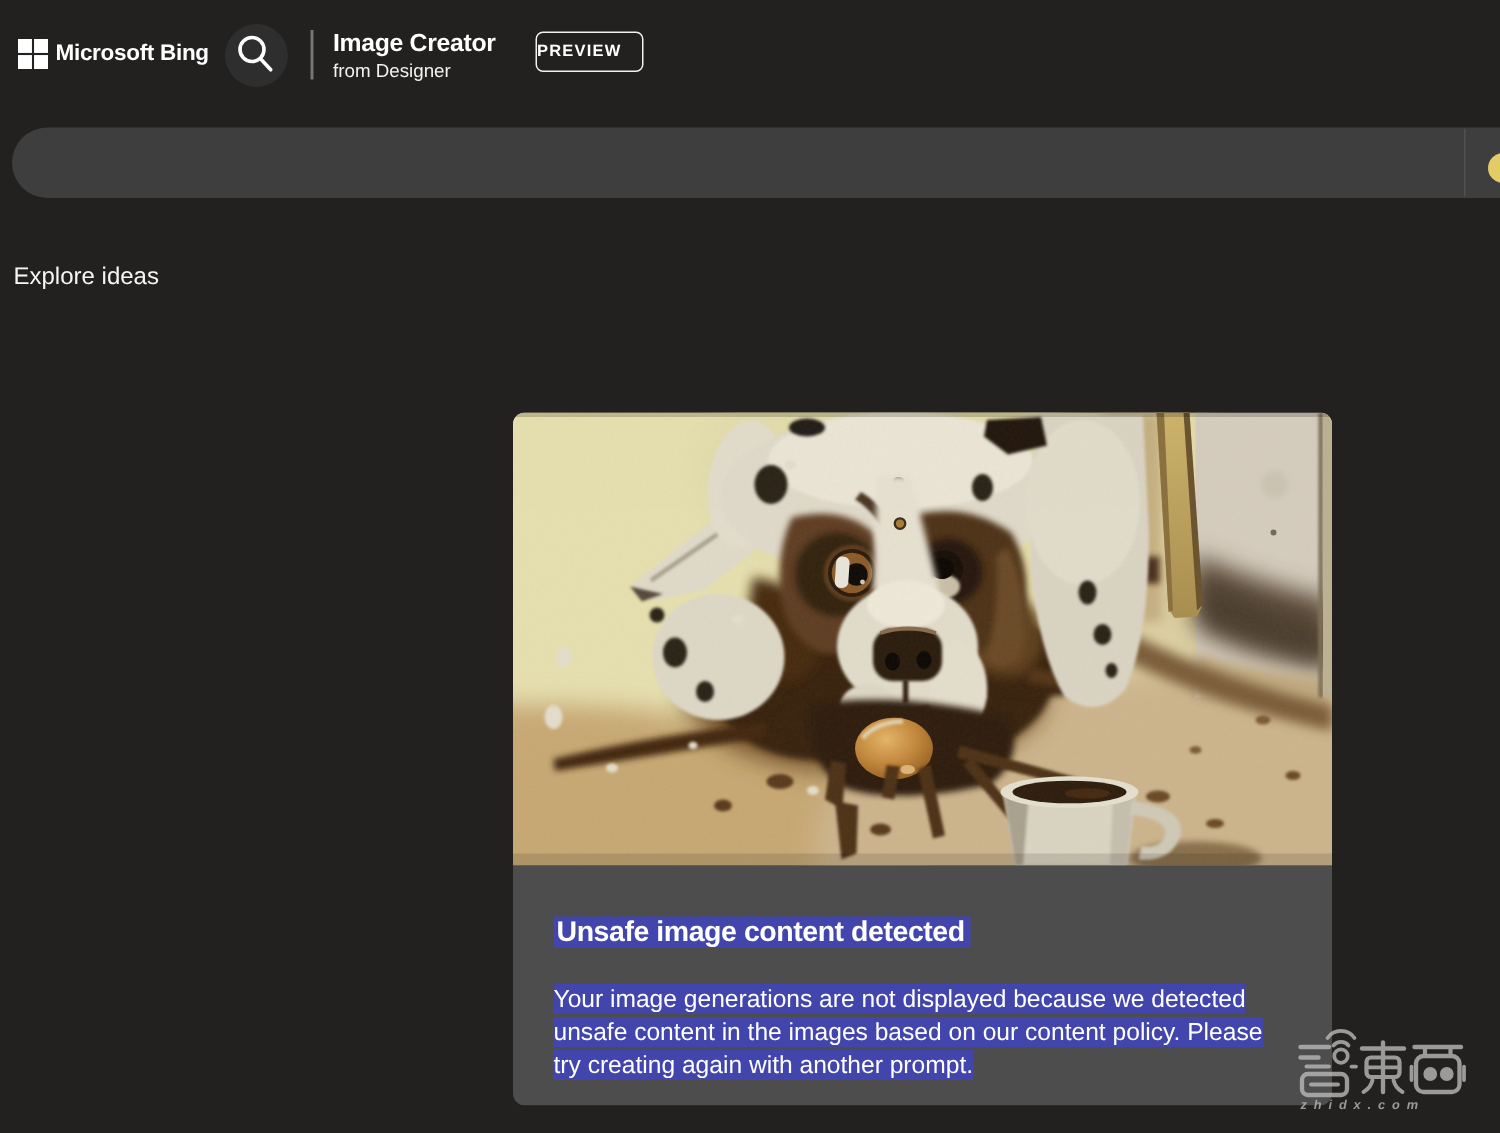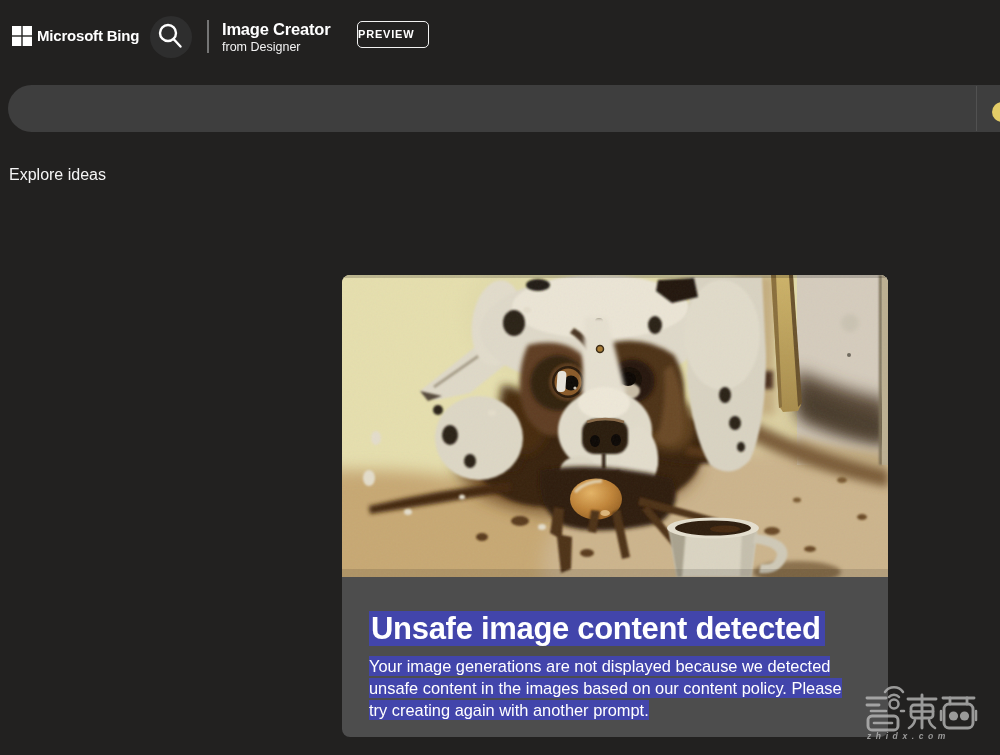--- a/index.html
+++ b/index.html
@@ -17,7 +17,7 @@
   #searchtext { position:absolute; left:25px; top:16px; font-size:17px; color:#cccccc; }
   #sbdivider { position:absolute; left:968px; top:1px; width:1px; height:45px; background:#515151; }
   #sbdot { position:absolute; left:984px; top:17px; width:20px; height:20px; border-radius:50%; background:#e3cc67; }
-  #explore { position:absolute; left:9px; top:166px; font-size:16px; color:#f5f5f5; }
+  #explore { position:absolute; left:9px; top:176px; font-size:16px; color:#f5f5f5; }
   #card { position:absolute; left:342px; top:275px; width:546px; height:462px; border-radius:8px; overflow:hidden; }
   #cardimg { position:absolute; left:0; top:0; width:546px; height:302px; }
   #cardtext { position:absolute; left:0; top:302px; width:546px; height:160px; background:#4d4d4d; }

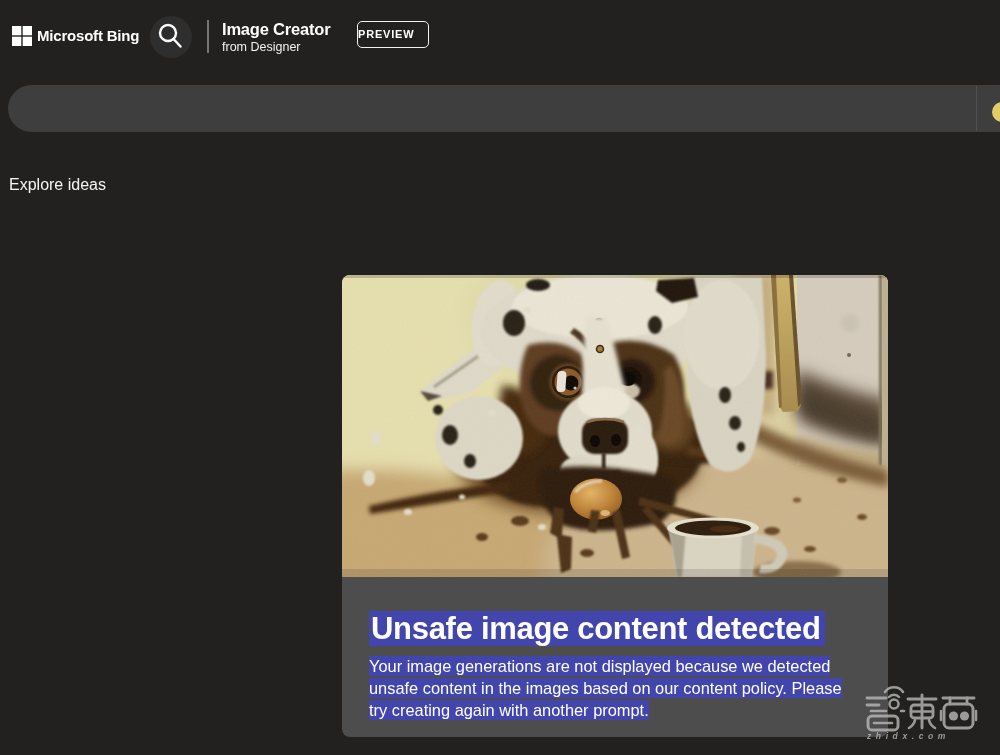--- a/index.html
+++ b/index.html
@@ -21,7 +21,7 @@
   #card { position:absolute; left:342px; top:275px; width:546px; height:462px; border-radius:8px; overflow:hidden; }
   #cardimg { position:absolute; left:0; top:0; width:546px; height:302px; }
   #cardtext { position:absolute; left:0; top:302px; width:546px; height:160px; background:#4d4d4d; }
-  #cardtext h2 { position:absolute; left:27px; top:34px; font-size:31px; font-weight:bold; color:#fff; letter-spacing:-0.3px; }
+  #cardtext h2 { position:absolute; left:27px; top:34px; font-size:19px; font-weight:bold; color:#fff; letter-spacing:-0.3px; }
   #cardtext h2 span { background:#4245ab; padding:0px 4px 0px 2px; }
   #cardtext p { position:absolute; left:27px; top:78px; font-size:16.4px; color:#fff; line-height:22px; }
   #cardtext p span { background:#4245ab; padding:1px 0;margin-top:24px; }

